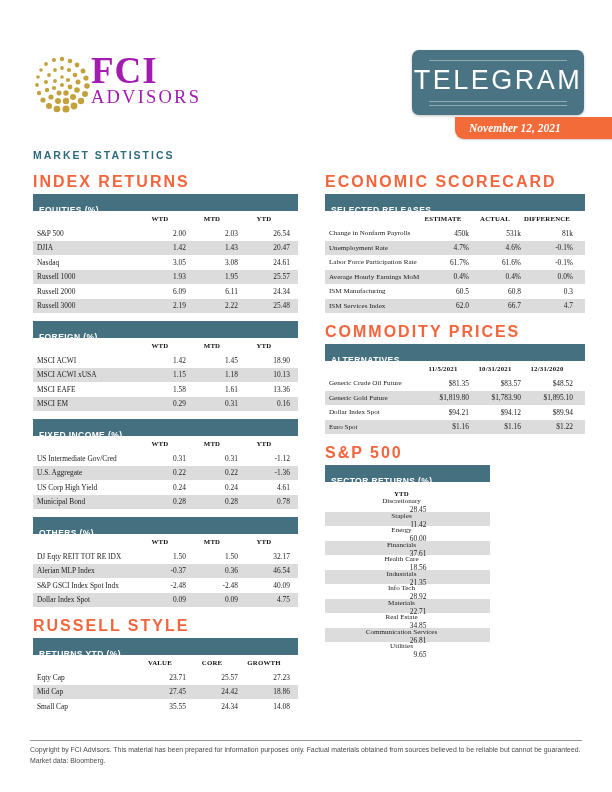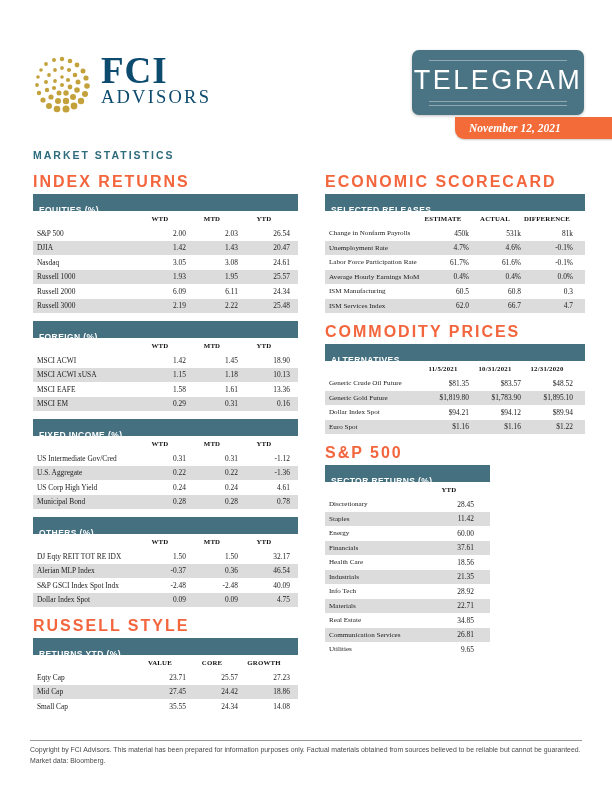--- a/index.html
+++ b/index.html
@@ -20,7 +20,7 @@
   
   .logo{position:absolute;left:33px;top:55px;display:flex;align-items:flex-start;}
   .logo-globe{color:var(--gold);}
-  .wordmark{margin-left:10px;color:#0c4a6e;font-family:"Liberation Serif",serif;}
+  .wordmark{color:#a21caf;font-family:"Liberation Serif",serif;}
   .wordmark .fci{font-size:37px;font-weight:bold;line-height:0.88;letter-spacing:1px;}
   .wordmark .advisors{font-size:18.5px;letter-spacing:2.2px;line-height:1.05;}
   .tg-box{

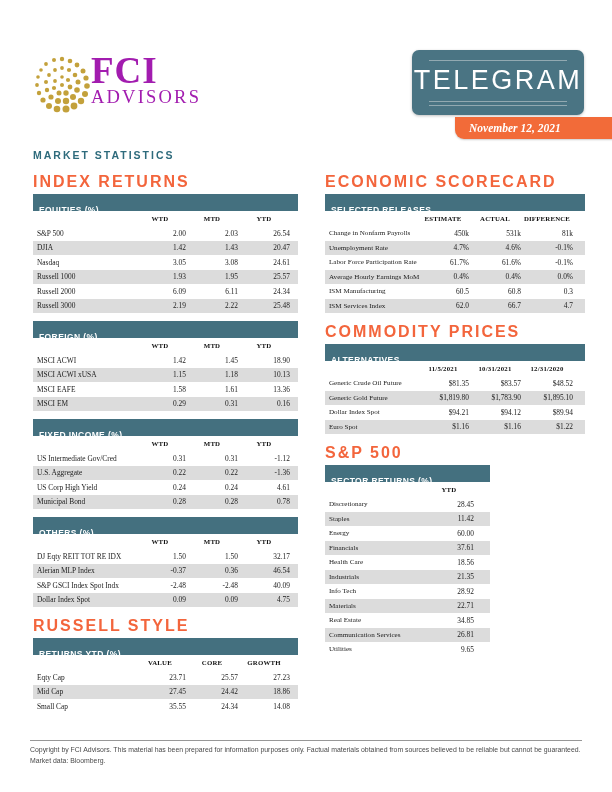--- a/index.html
+++ b/index.html
@@ -77,7 +77,7 @@
   .col--right .thead,.col--right .trow{padding-right:12px;}
   .col--right .tlabel{font-size:7.1px;}
   .table--narrow{width:165px;}
-  .table--narrow .thead,.table--narrow .trow{padding-right:16px;}
+  .table--narrow .thead,.table--narrow .trow{padding-right:16px;flex-direction:column;}
   .table--narrow .hcell,.table--narrow .tval{width:50px;}
   
   .footer{

